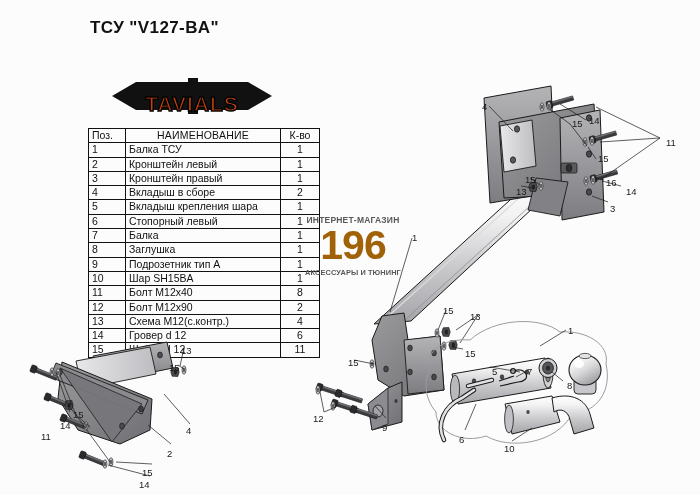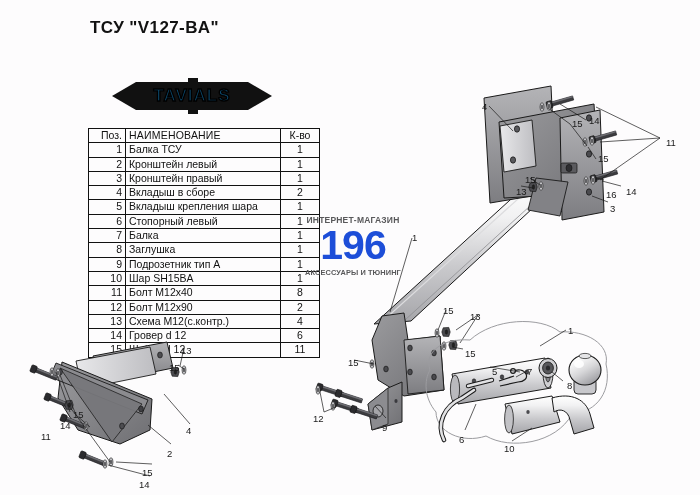--- a/index.html
+++ b/index.html
@@ -21,9 +21,9 @@
   
   .logo-wrap{position:absolute;left:112px;top:78px;width:160px;height:36px;}
   .logo-text{
-    position:absolute;left:0;top:0;width:160px;height:36px;
+    position:absolute;left:0;top:8px;width:160px;height:36px;
     display:flex;align-items:center;justify-content:center;
-    font-size:17px;font-weight:bold;color:#0c4a6e;
+    font-size:21px;font-weight:bold;color:#c2410c;
     -webkit-text-stroke:1.4px #000;
     letter-spacing:1px;font-family:"Liberation Sans",sans-serif;
   }

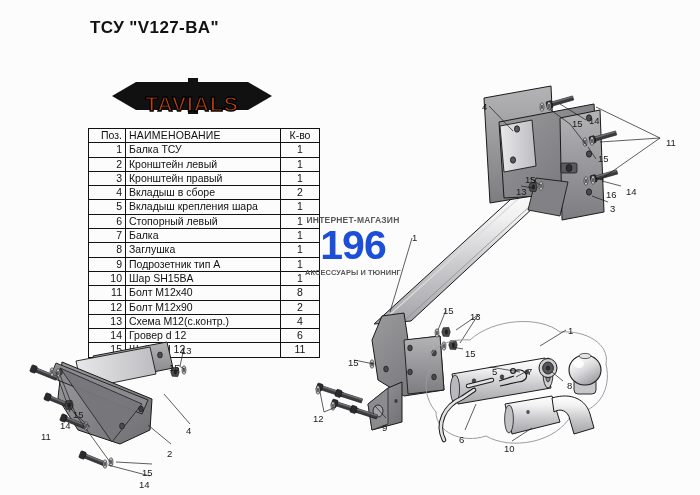--- a/index.html
+++ b/index.html
@@ -41,7 +41,7 @@
     height:13.3px;line-height:13.3px;
     font-weight:normal;
   }
-  .parts-table .c-pos{width:30px;text-align:right;}
+  .parts-table .c-pos{width:30px;text-align:left;}
   .parts-table .c-name{width:148px;text-align:left;}
   .parts-table .c-qty{width:32px;text-align:center;margin-left:36px;}
   .parts-table thead td{text-align:center;font-size:10.5px;}

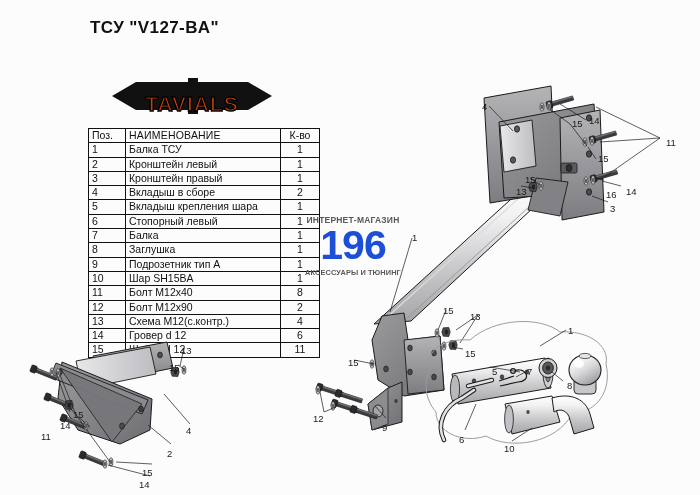--- a/index.html
+++ b/index.html
@@ -45,7 +45,7 @@
   .parts-table .c-name{width:148px;text-align:left;}
   .parts-table .c-qty{width:32px;text-align:center;margin-left:36px;}
   .parts-table thead td{text-align:center;font-size:10.5px;}
-  .parts-table thead .c-name{letter-spacing:.2px;margin-top:33px;}
+  .parts-table thead .c-name{text-align:center;letter-spacing:.2px;margin-top:33px;}
 
   
   .wm{position:absolute;left:288px;top:215px;width:130px;text-align:center;pointer-events:none;}

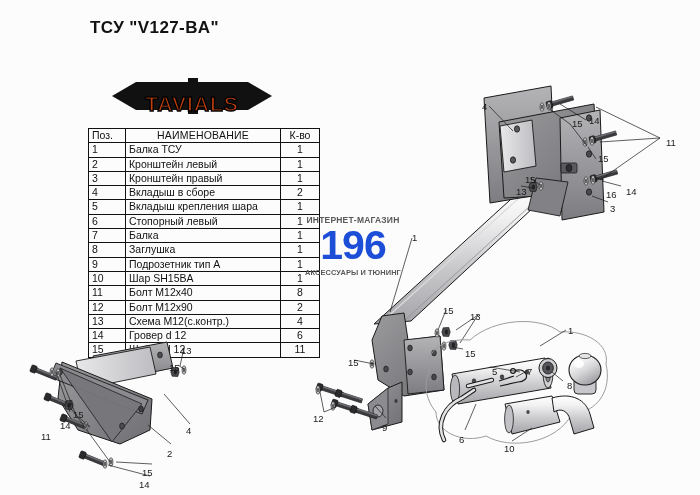--- a/index.html
+++ b/index.html
@@ -497,7 +497,7 @@
       <div class="callout" style="left: 666px; top: 137px;">11</div>
       <div class="callout" style="left: 598px; top: 153px;">15</div>
       <div class="callout" style="left: 626px; top: 186px;">14</div>
-      <div class="callout" style="left: 606px; top: 177px; margin-top: 12px;">16</div>
+      <div class="callout" style="left: 606px; top: 177px;">16</div>
       <div class="callout" style="left: 516px; top: 186px;">13</div>
       <div class="callout" style="left: 525px; top: 174px;">15</div>
       <div class="callout" style="left: 610px; top: 203px;">3</div>

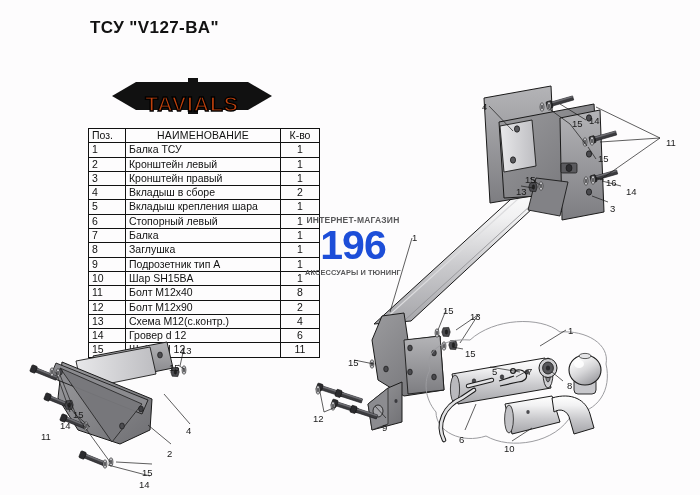--- a/index.html
+++ b/index.html
@@ -50,7 +50,7 @@
   
   .wm{position:absolute;left:288px;top:215px;width:130px;text-align:center;pointer-events:none;}
   .wm-top{font-size:8.5px;font-weight:bold;color:#58585a;letter-spacing:.2px;}
-  .wm-num{font-size:41px;font-weight:bold;color:#1d4ed8;line-height:.95;letter-spacing:-1px;margin-top:1px;}
+  .wm-num{font-size:41px;font-weight:bold;color:#a16207;line-height:.95;letter-spacing:-1px;margin-top:1px;}
   .wm-bot{font-size:7.4px;font-weight:bold;color:#58585a;letter-spacing:.1px;margin-top:3px;}
 
   

